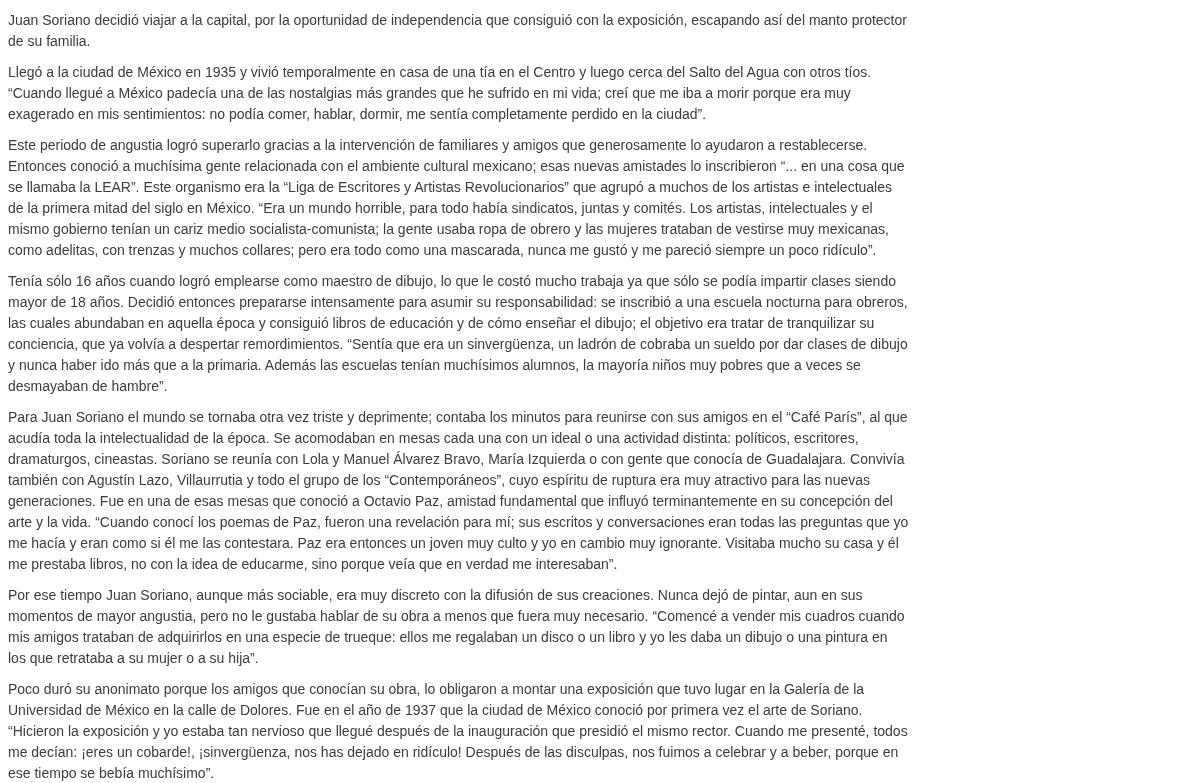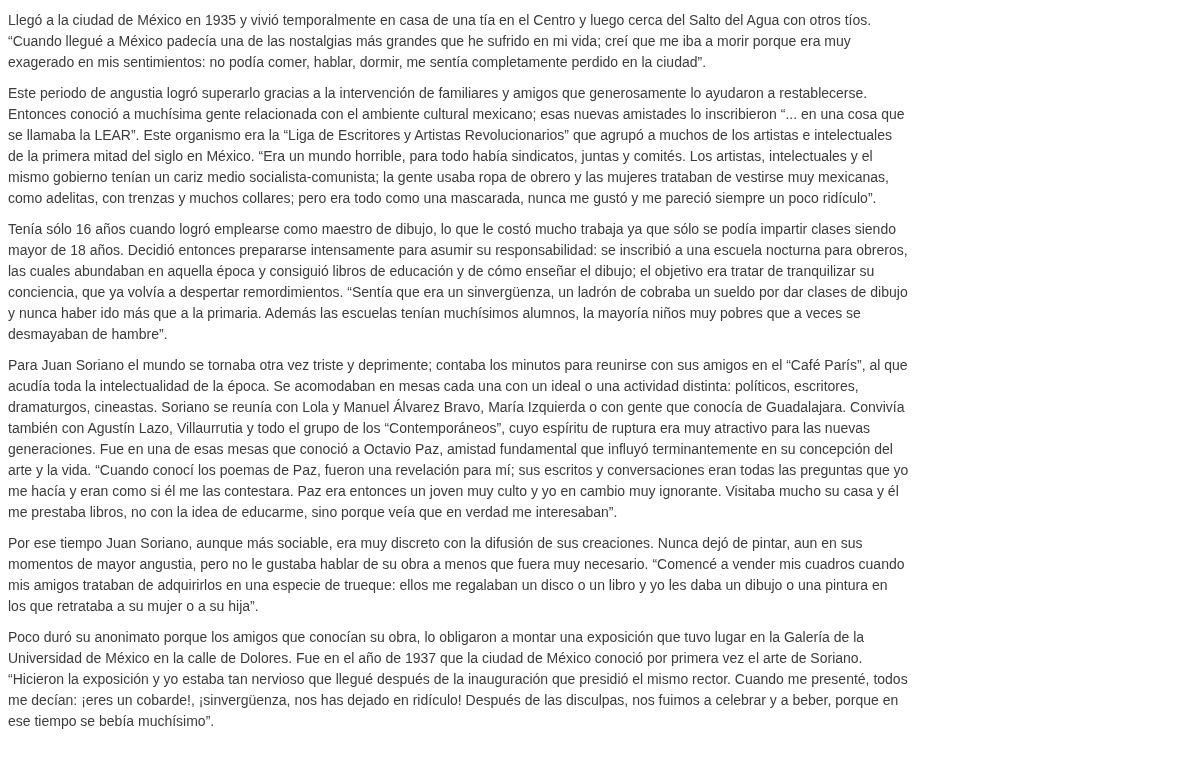--- a/index.html
+++ b/index.html
@@ -30,6 +30,7 @@
 <body style="background: rgb(255, 255, 255);">
 
 <div class="article" id="article" style="color: rgb(60, 60, 60); width: 901px;">
+  <p>Juan Soriano decidió viajar a la capital, por la oportunidad de independencia que consiguió con la exposición, escapando así del manto protector de su familia.</p>
   <p>Llegó a la ciudad de México en 1935 y vivió temporalmente en casa de una tía en el Centro y luego cerca del Salto del Agua con otros tíos. “Cuando llegué a México padecía una de las nostalgias más grandes que he sufrido en mi vida; creí que me iba a morir porque era muy exagerado en mis sentimientos: no podía comer, hablar, dormir, me sentía completamente perdido en la ciudad”.</p>
   <p>Este periodo de angustia logró superarlo gracias a la intervención de familiares y amigos que generosamente lo ayudaron a restablecerse. Entonces conoció a muchísima gente relacionada con el ambiente cultural mexicano; esas nuevas amistades lo inscribieron “... en una cosa que se llamaba la LEAR”. Este organismo era la “Liga de Escritores y Artistas Revolucionarios” que agrupó a muchos de los artistas e intelectuales de la primera mitad del siglo en México. “Era un mundo horrible, para todo había sindicatos, juntas y comités. Los artistas, intelectuales y el mismo gobierno tenían un cariz medio socialista-comunista; la gente usaba ropa de obrero y las mujeres trataban de vestirse muy mexicanas, como adelitas, con trenzas y muchos collares; pero era todo como una mascarada, nunca me gustó y me pareció siempre un poco ridículo”.</p>
   <p>Tenía sólo 16 años cuando logró emplearse como maestro de dibujo, lo que le costó mucho trabaja ya que sólo se podía impartir clases siendo mayor de 18 años. Decidió entonces prepararse intensamente para asumir su responsabilidad: se inscribió a una escuela nocturna para obreros, las cuales abundaban en aquella época y consiguió libros de educación y de cómo enseñar el dibujo; el objetivo era tratar de tranquilizar su conciencia, que ya volvía a despertar remordimientos. “Sentía que era un sinvergüenza, un ladrón de cobraba un sueldo por dar clases de dibujo y nunca haber ido más que a la primaria. Además las escuelas tenían muchísimos alumnos, la mayoría niños muy pobres que a veces se desmayaban de hambre”.</p>

